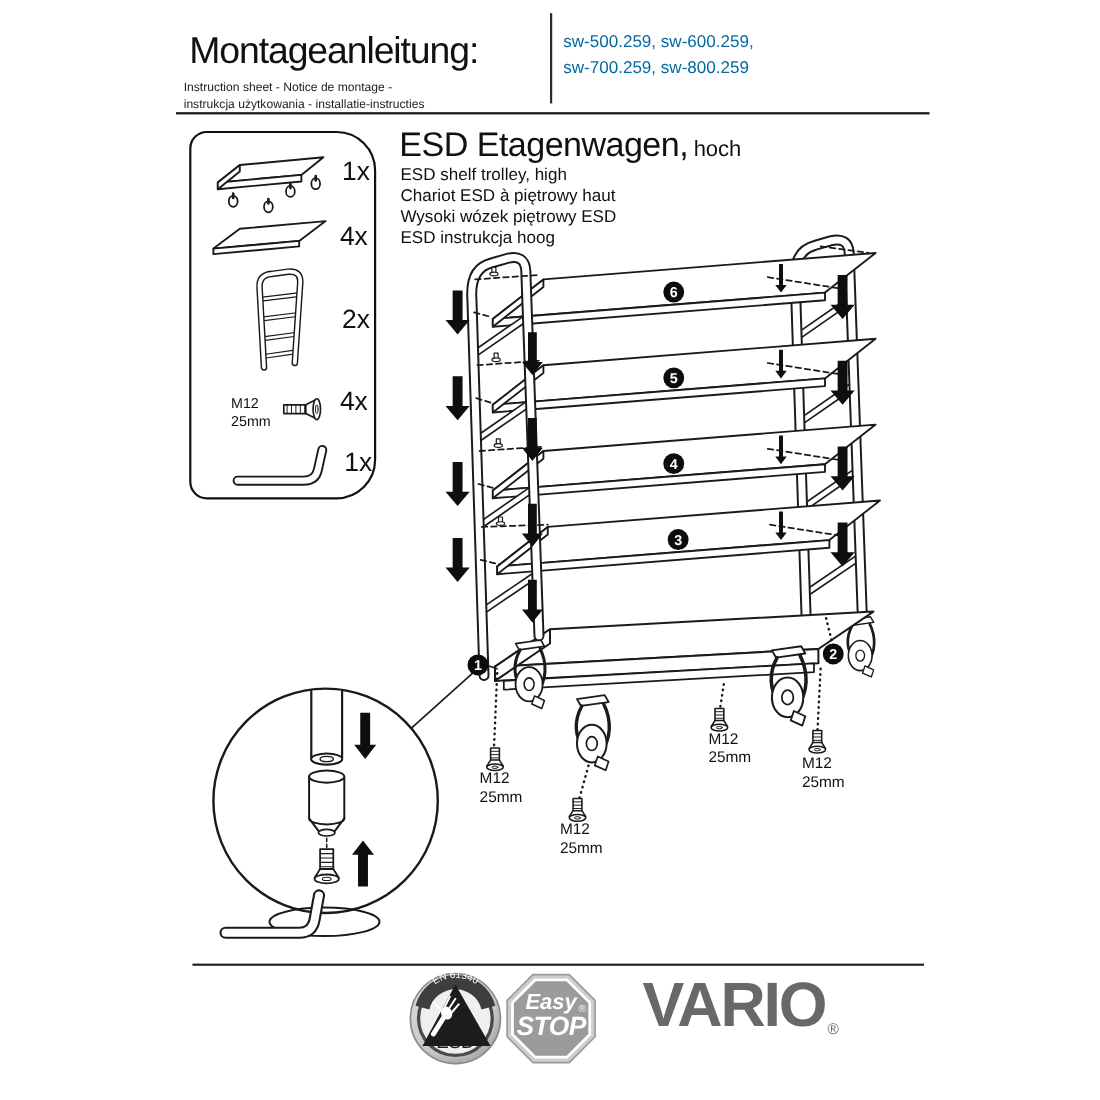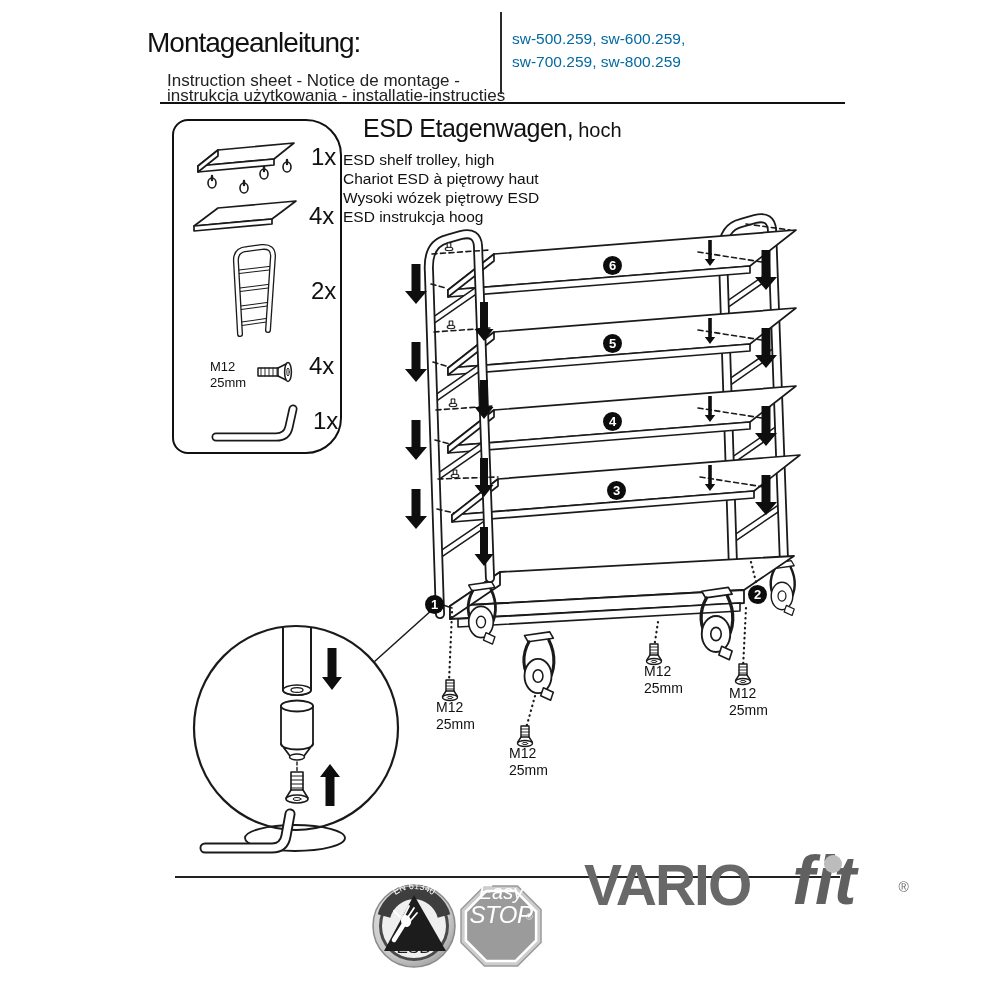--- a/index.html
+++ b/index.html
@@ -9,7 +9,7 @@
   }
   .abs{position:absolute;}
   
-  .h-title{left:147px;top:27px;font-size:28px;letter-spacing:-1px;white-space:nowrap;}
+  .h-title{left:172px;top:27px;font-size:34px;letter-spacing:-1px;white-space:nowrap;}
   .h-subs{left:167px;top:73px;font-size:17px;line-height:15px;color:#222;}
   .h-divider{left:500px;top:12px;width:2px;height:82px;background:#2a2a2a;}
   .h-models{left:512px;top:27px;font-size:15.5px;line-height:23px;color:#0369a1;}

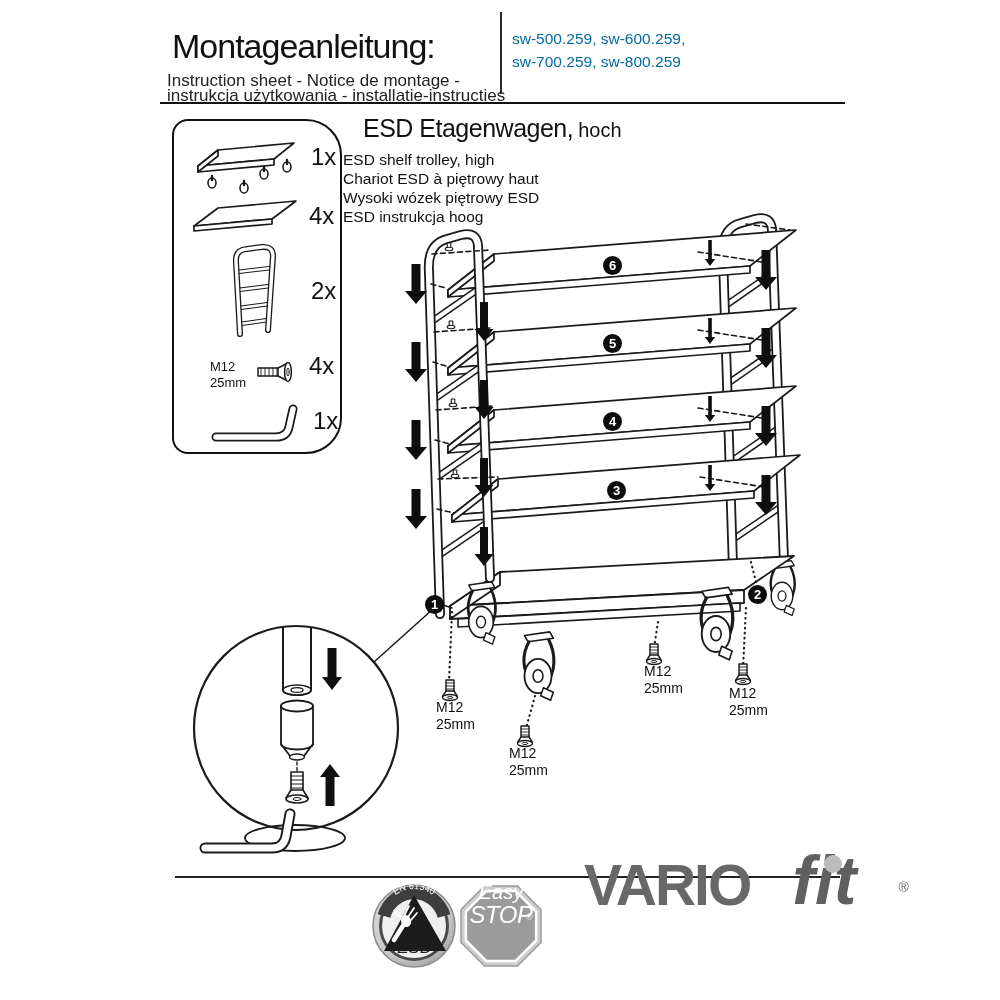--- a/index.html
+++ b/index.html
@@ -10,7 +10,7 @@
   .abs{position:absolute;}
   
   .h-title{left:172px;top:27px;font-size:34px;letter-spacing:-1px;white-space:nowrap;}
-  .h-subs{left:167px;top:73px;font-size:17px;line-height:15px;color:#222;}
+  .h-subs{left:167px;top:73px;font-size:11px;line-height:15px;color:#222;}
   .h-divider{left:500px;top:12px;width:2px;height:82px;background:#2a2a2a;}
   .h-models{left:512px;top:27px;font-size:15.5px;line-height:23px;color:#0369a1;}
   .h-rule{left:160px;top:102px;width:685px;height:2.2px;background:#111;}

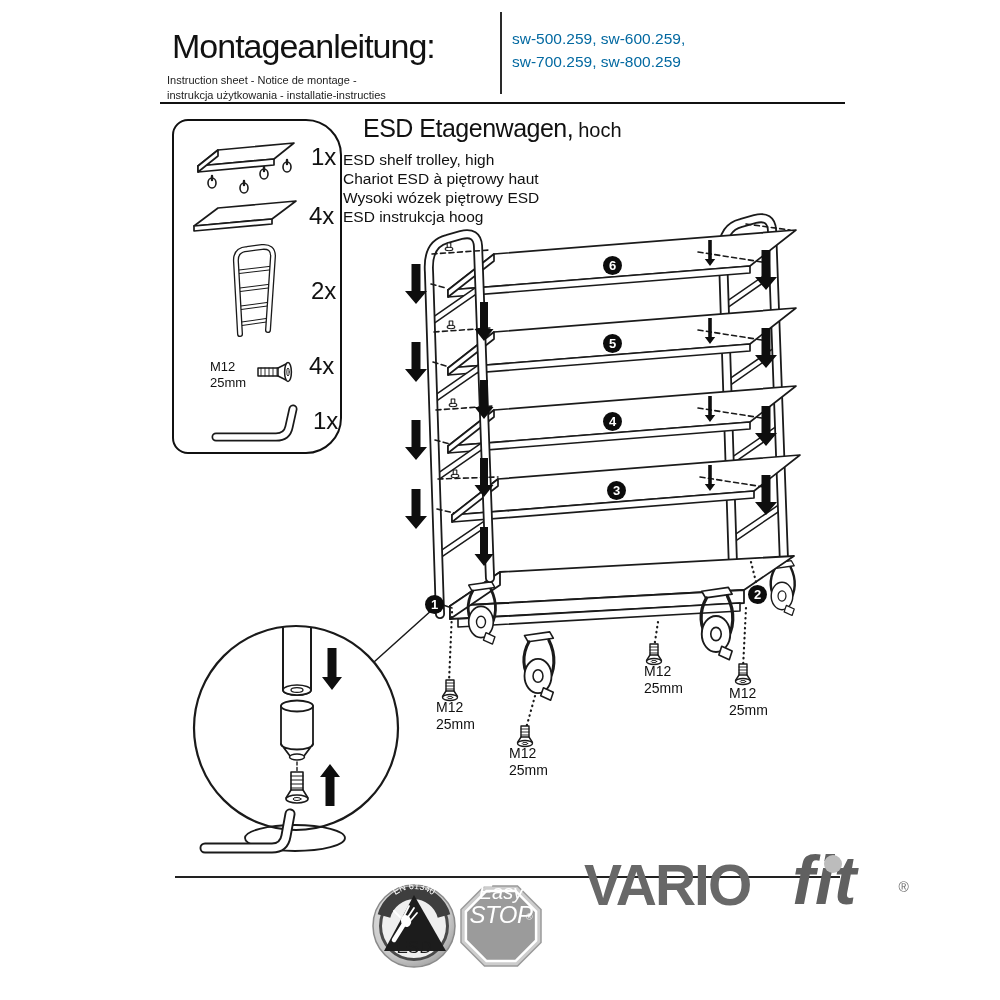--- a/index.html
+++ b/index.html
@@ -16,7 +16,7 @@
   .h-rule{left:160px;top:102px;width:685px;height:2.2px;background:#111;}
   
   .p-titlerow{left:363px;top:114px;display:flex;align-items:baseline;gap:5px;white-space:nowrap;}
-  .p-main{font-size:25px;letter-spacing:-0.5px;}
+  .p-main{font-size:31px;letter-spacing:-0.5px;}
   .p-suffix{font-size:20px;}
   .p-subs{left:343px;top:150px;font-size:15.5px;line-height:19px;color:#111;}
   

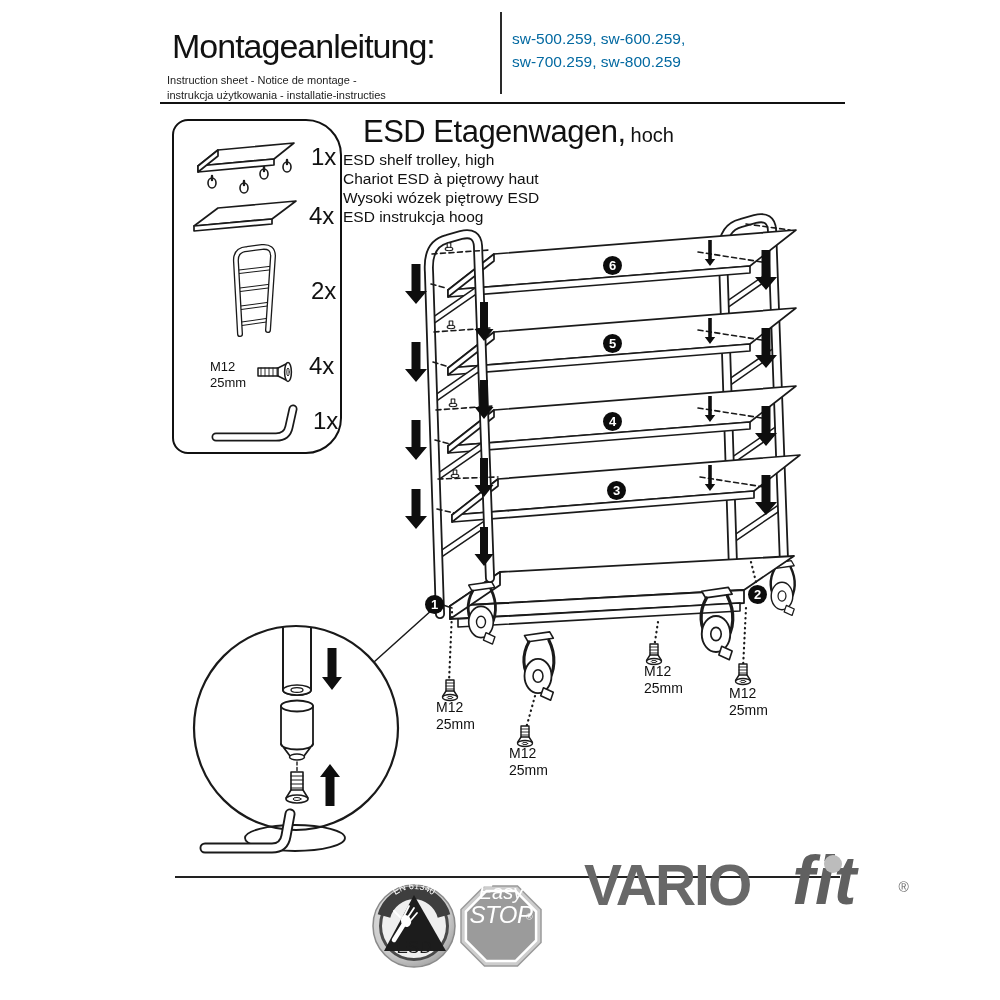--- a/index.html
+++ b/index.html
@@ -18,7 +18,7 @@
   .p-titlerow{left:363px;top:114px;display:flex;align-items:baseline;gap:5px;white-space:nowrap;}
   .p-main{font-size:31px;letter-spacing:-0.5px;}
   .p-suffix{font-size:20px;}
-  .p-subs{left:343px;top:150px;font-size:15.5px;line-height:19px;color:#111;}
+  .p-subs{left:364px;top:150px;font-size:15.5px;line-height:19px;color:#111;}
   
   .partsbox{left:172px;top:119px;width:166px;height:331px;border:2.6px solid #111;
     border-radius:16px 36px 36px 16px;}

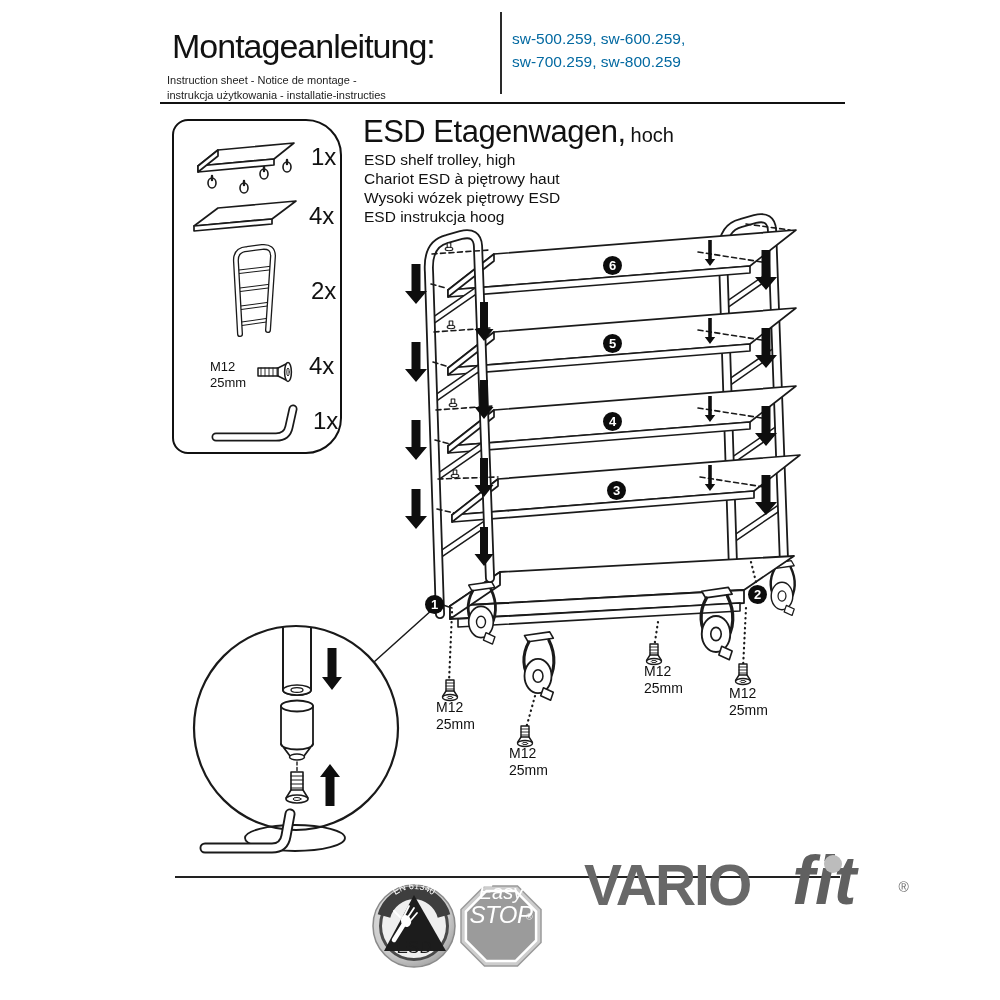--- a/index.html
+++ b/index.html
@@ -36,8 +36,8 @@
   .sl3{left:644px;top:663px;} .sl4{left:729px;top:685px;}
   
   .f-rule{left:175px;top:876px;width:665px;height:2.4px;background:#222;}
-  .easystop-text{left:459px;top:882px;width:84px;text-align:center;color:#fff;
-    font-style:italic;font-weight:normal;}
+  .easystop-text{left:459px;top:901px;width:84px;text-align:center;color:#fff;
+    font-style:italic;font-weight:bold;}
   .easystop-text .l1{font-size:20px;line-height:21px;letter-spacing:0;}
   .easystop-text .l2{font-size:24px;line-height:24px;letter-spacing:-0.5px;}
   .easystop-reg{left:526px;top:912px;font-size:9px;color:#fff;}

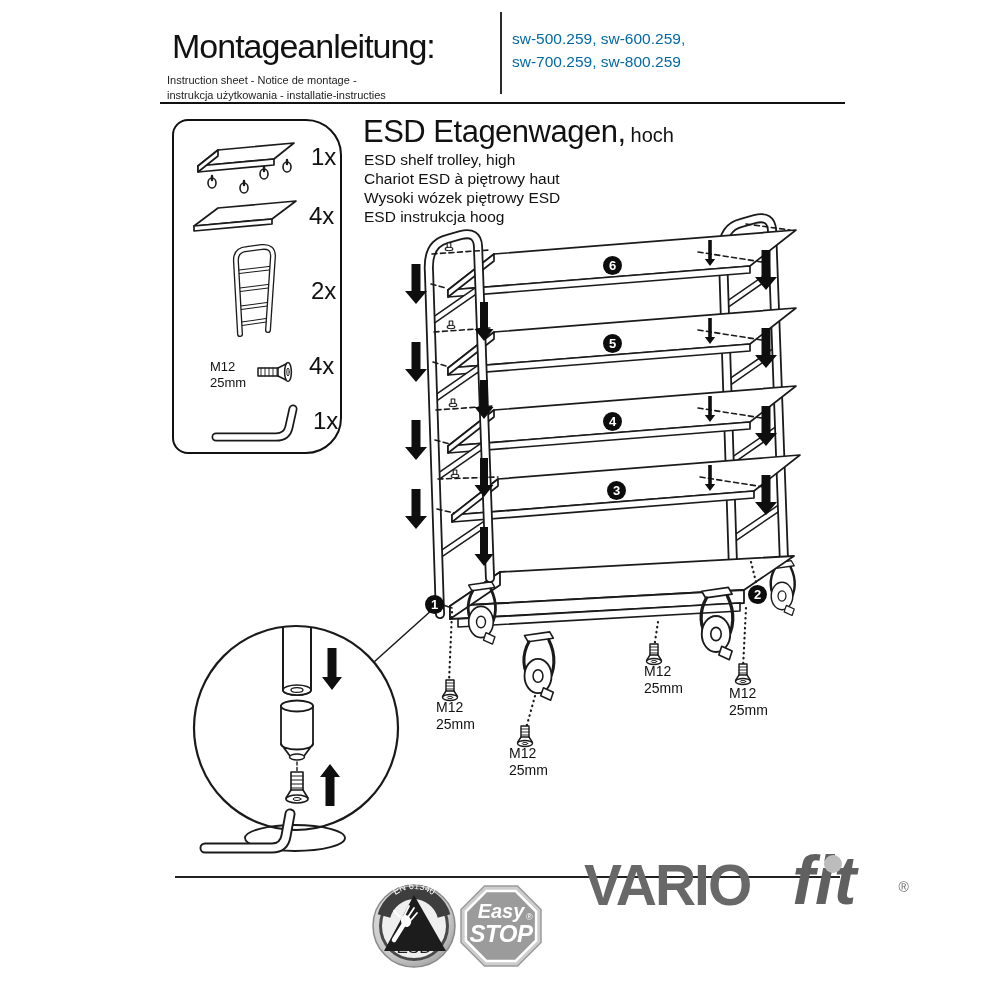--- a/index.html
+++ b/index.html
@@ -41,7 +41,7 @@
   .easystop-text .l1{font-size:20px;line-height:21px;letter-spacing:0;}
   .easystop-text .l2{font-size:24px;line-height:24px;letter-spacing:-0.5px;}
   .easystop-reg{left:526px;top:912px;font-size:9px;color:#fff;}
-  .brand{left:584px;top:856px;display:flex;align-items:center;gap:40px;}
+  .brand{left:584px;top:886px;display:flex;align-items:flex-end;}
   .brand .vario{font-size:57px;font-weight:bold;color:#686868;letter-spacing:-2px;line-height:1;}
   .brand .fitwrap{position:relative;margin-left:2px;margin-top:-10px;}
   .brand .fit{font-size:68px;font-weight:bold;font-style:italic;color:#606060;line-height:1;}

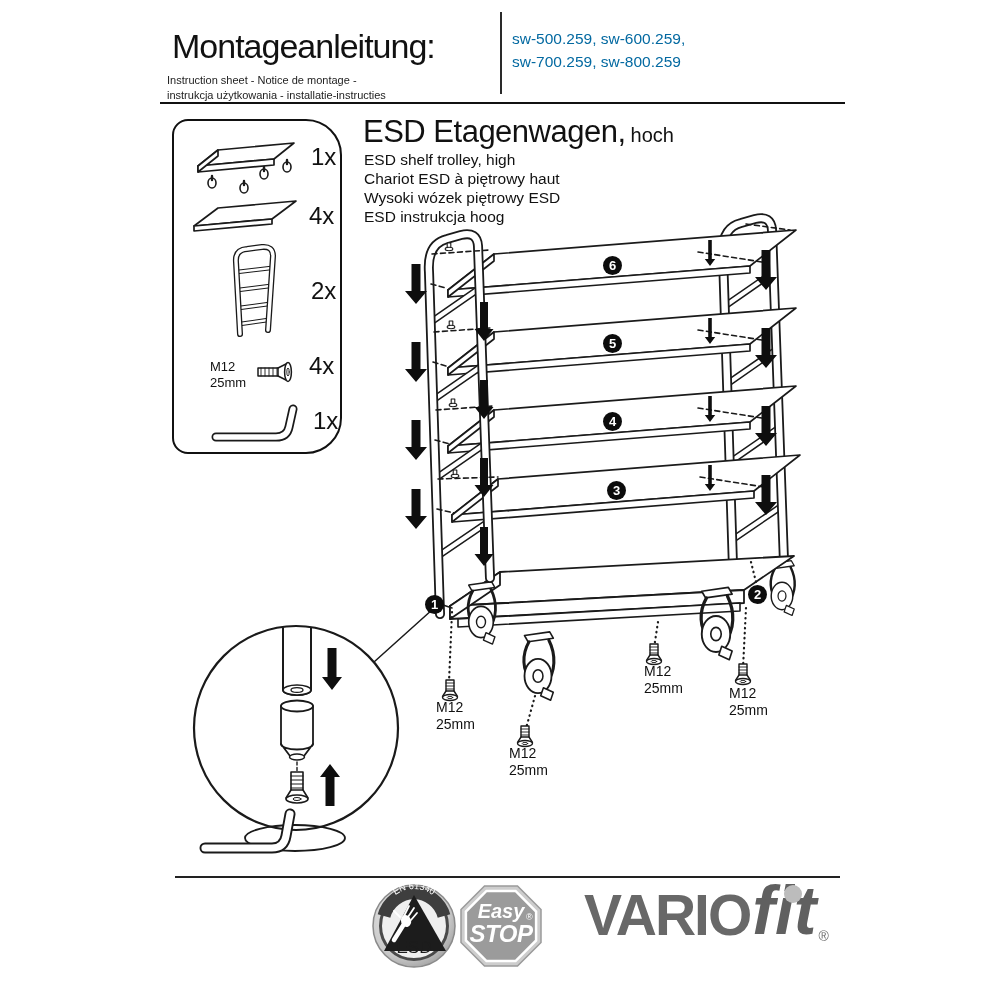--- a/index.html
+++ b/index.html
@@ -341,10 +341,6 @@
 <div class="abs overlay easystop-reg">®</div>
 <div class="abs overlay brand">
   <span class="vario">VARIO</span>
-  <span class="fitwrap">
-    <span class="fit">fit</span>
-    <span class="fitdot"></span>
-  </span>
   <span class="reg">®</span>
 </div>
 

